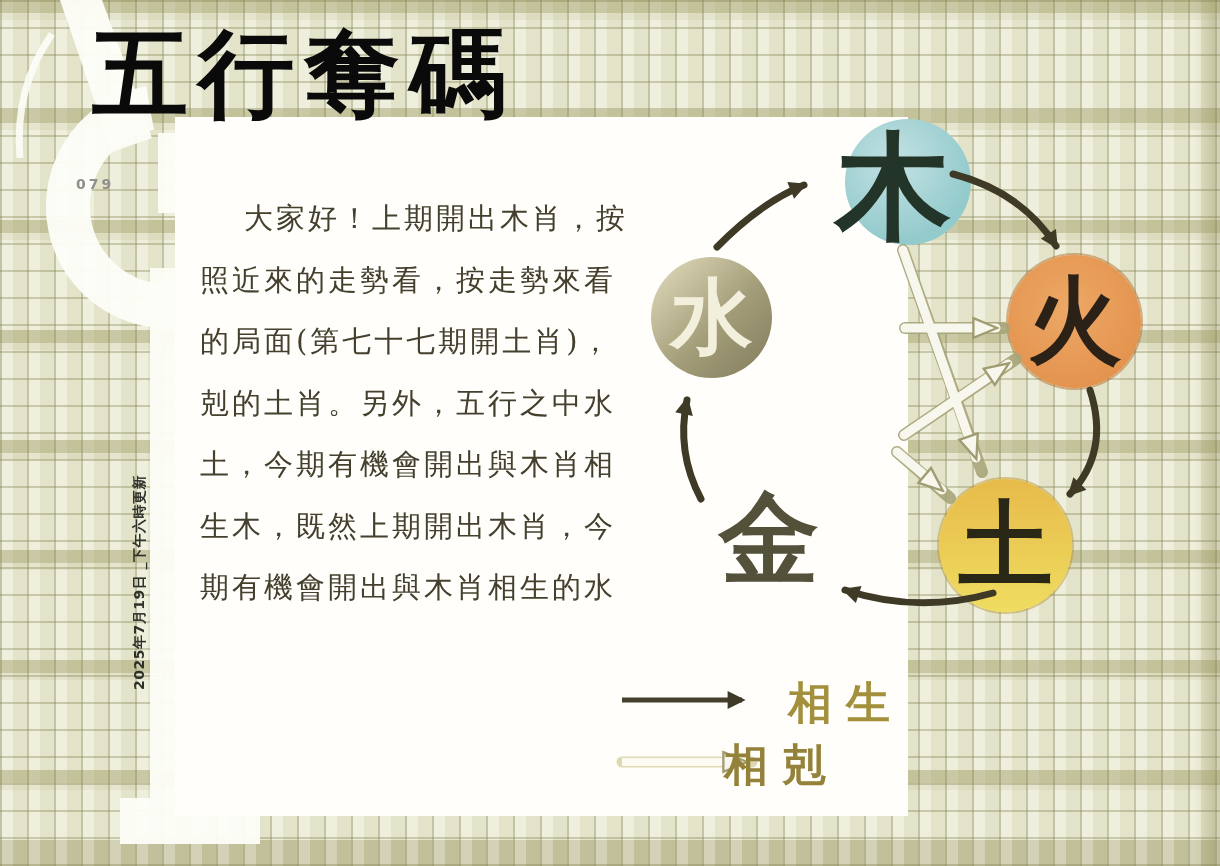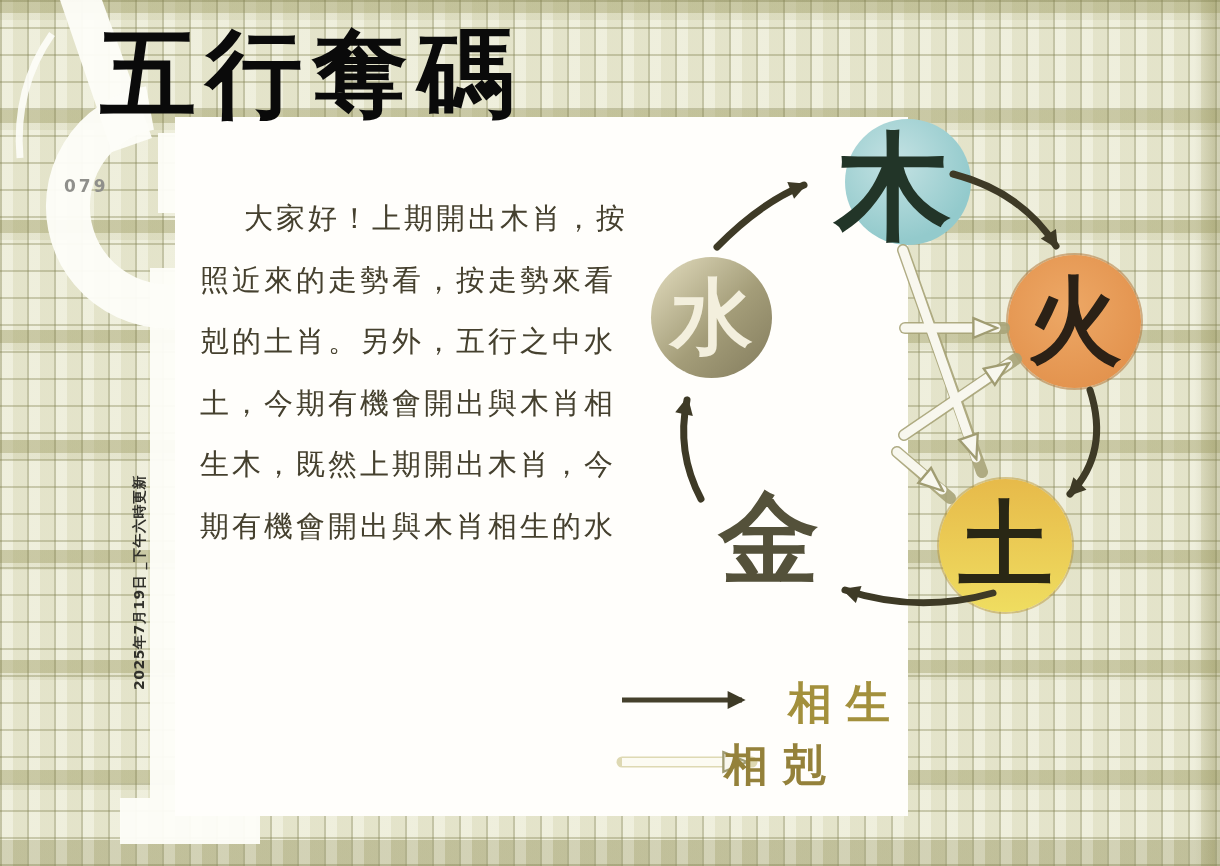--- a/index.html
+++ b/index.html
@@ -27,7 +27,7 @@
     font-size:14px;font-weight:bold;color:#30302a;letter-spacing:.5px;white-space:nowrap;
   }
   .page-title{
-    position:absolute;left:100px;top:26px;z-index:6;margin:0;
+    position:absolute;left:92px;top:26px;z-index:6;margin:0;
     font-family:"DejaVu Serif", serif;font-weight:bold;
     font-size:96px;line-height:1;letter-spacing:10px;color:#0a0a0a;white-space:nowrap;
   }

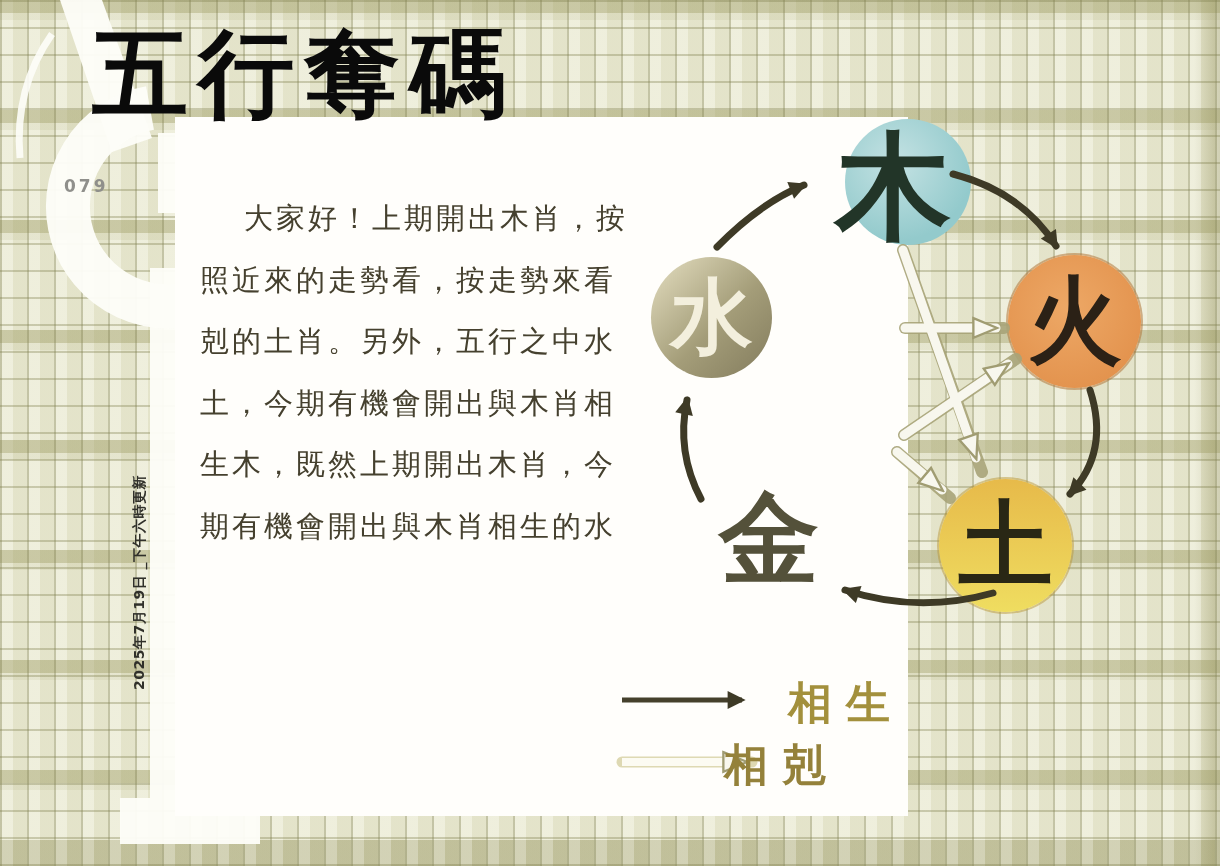--- a/index.html
+++ b/index.html
@@ -17,8 +17,8 @@
   }
   .logo-svg{position:absolute;left:0;top:0;z-index:1;}
   .issue-number{
-    position:absolute;left:64px;top:176px;z-index:2;
-    font-family:"DejaVu Sans", sans-serif;font-size:17px;font-weight:bold;
+    position:absolute;left:76px;top:176px;z-index:2;
+    font-family:"DejaVu Sans", sans-serif;font-size:14px;font-weight:bold;
     letter-spacing:3px;color:#8f8f8b;
   }
   .date-note{

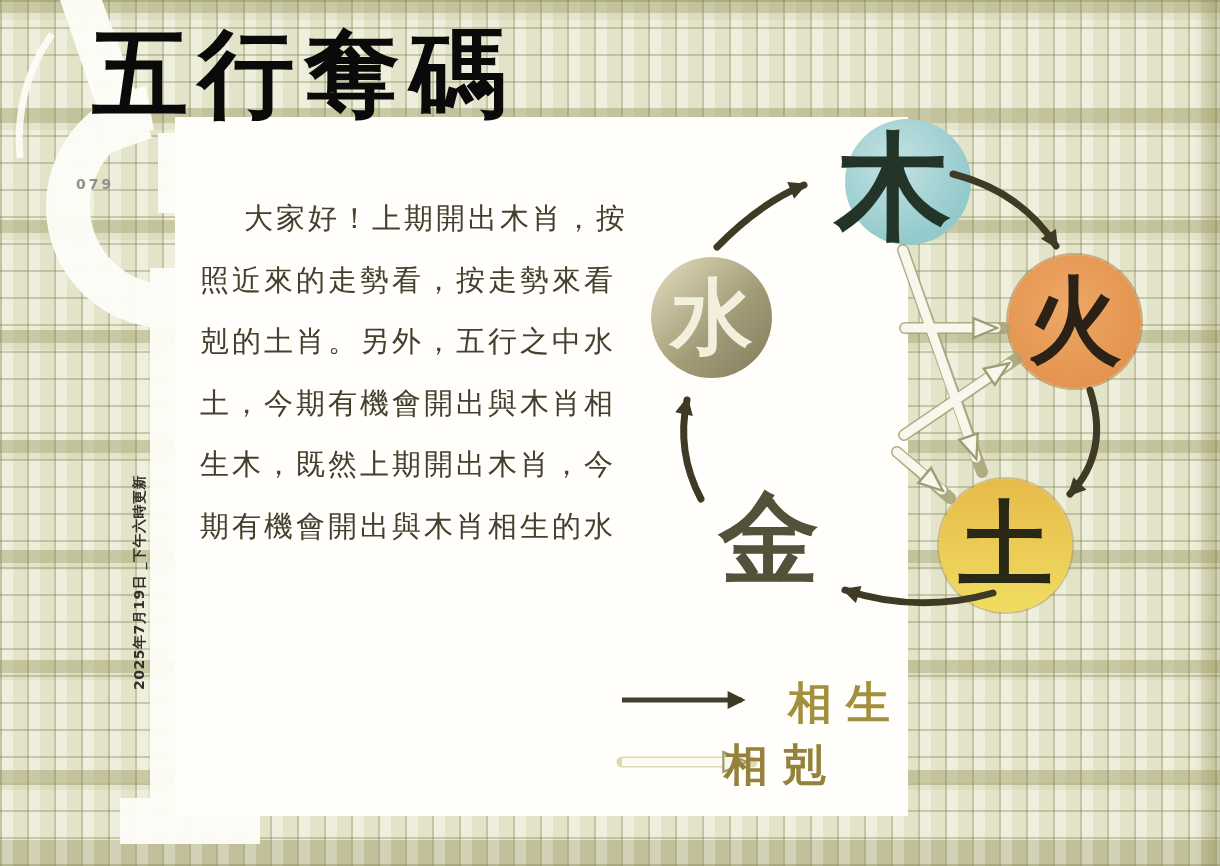--- a/index.html
+++ b/index.html
@@ -96,6 +96,7 @@
   <div class="para">
     <div class="line indent">大家好！上期開出木肖，按</div>
     <div class="line">照近來的走勢看，按走勢來看</div>
+    <div class="line">的局面(第七十七期開土肖)，</div>
     <div class="line">剋的土肖。另外，五行之中水</div>
     <div class="line">土，今期有機會開出與木肖相</div>
     <div class="line">生木，既然上期開出木肖，今</div>

